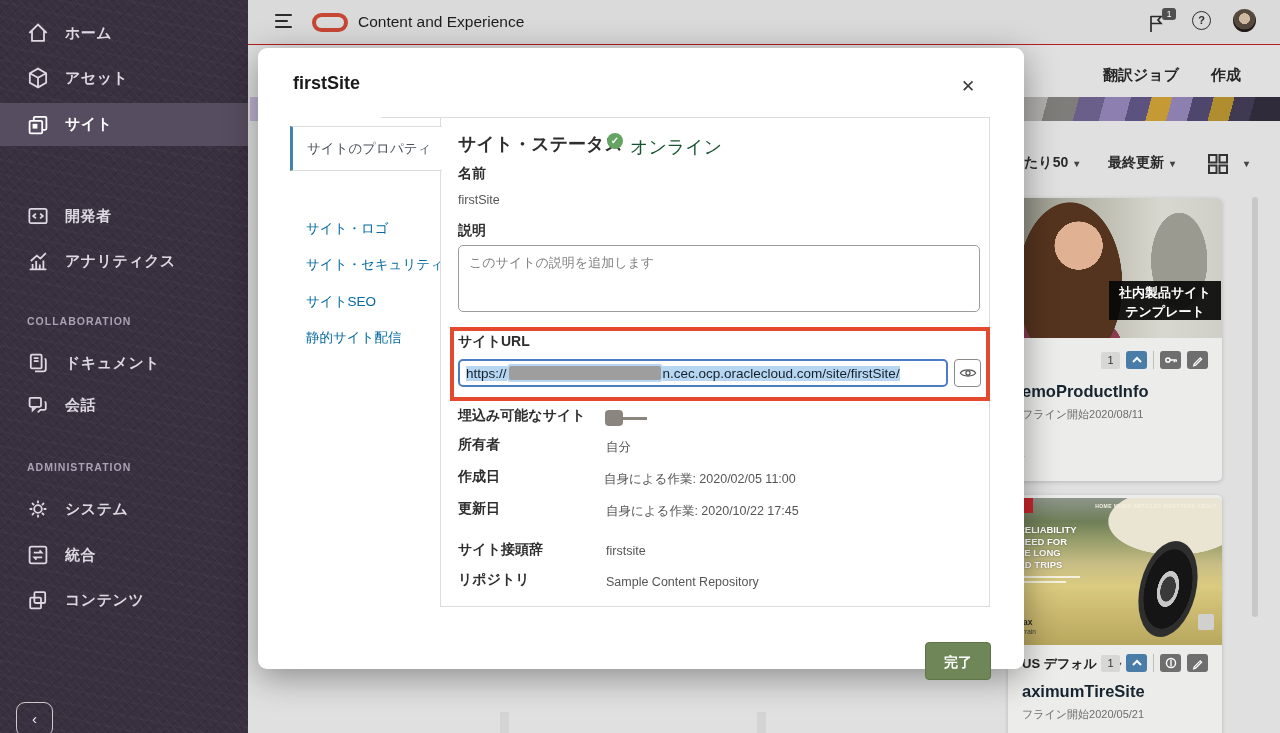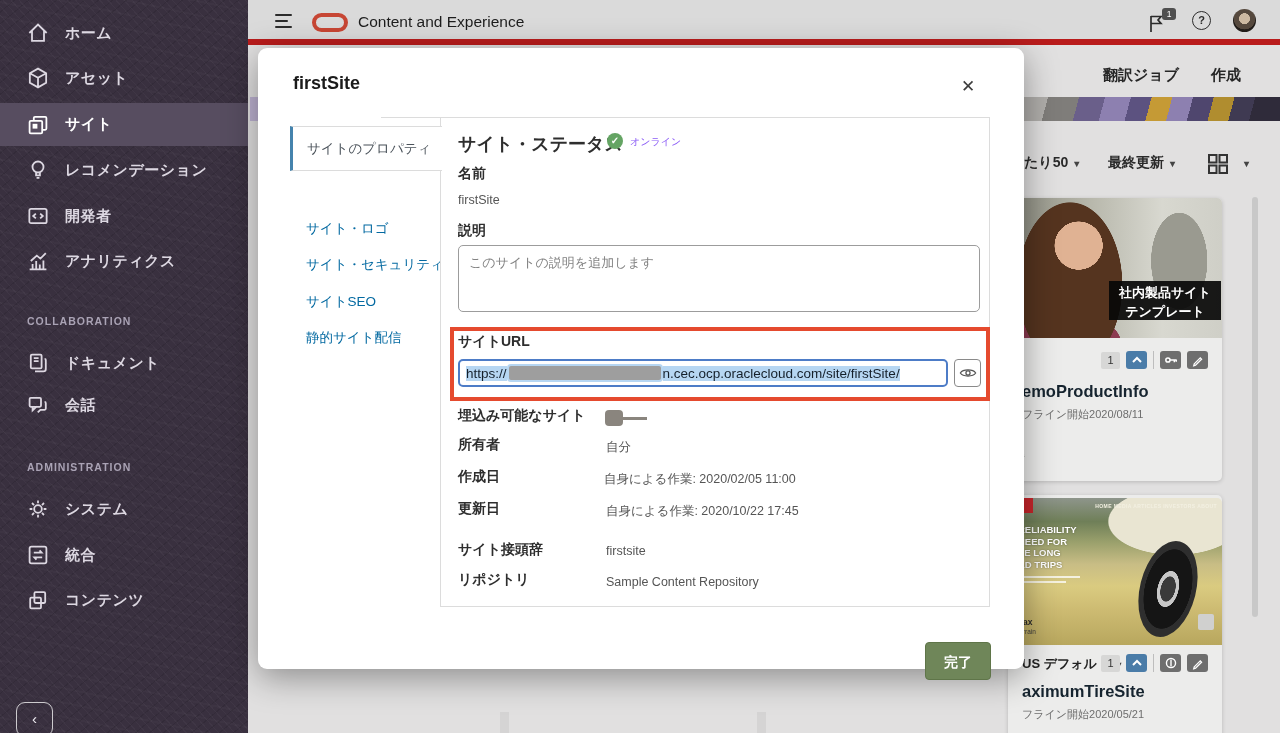--- a/index.html
+++ b/index.html
@@ -9,7 +9,7 @@
 
   
   #topbar { left:248px; top:0; width:1032px; height:45px; background:#dadada;
-    border-bottom:6px solid #b91c1c; z-index:5;text-decoration:underline; }
+    border-bottom:1px solid #b91c1c; z-index:5;text-decoration:underline; }
   #hamburger { left:27px; top:14px; width:18px; height:16px; cursor:pointer; }
   #hamburger span { display:block; height:2.4px; background:#2b2b2b; border-radius:1px; margin-bottom:3.4px; }
   #hamburger .l1{width:17px} #hamburger .l2{width:13px} #hamburger .l3{width:17px}

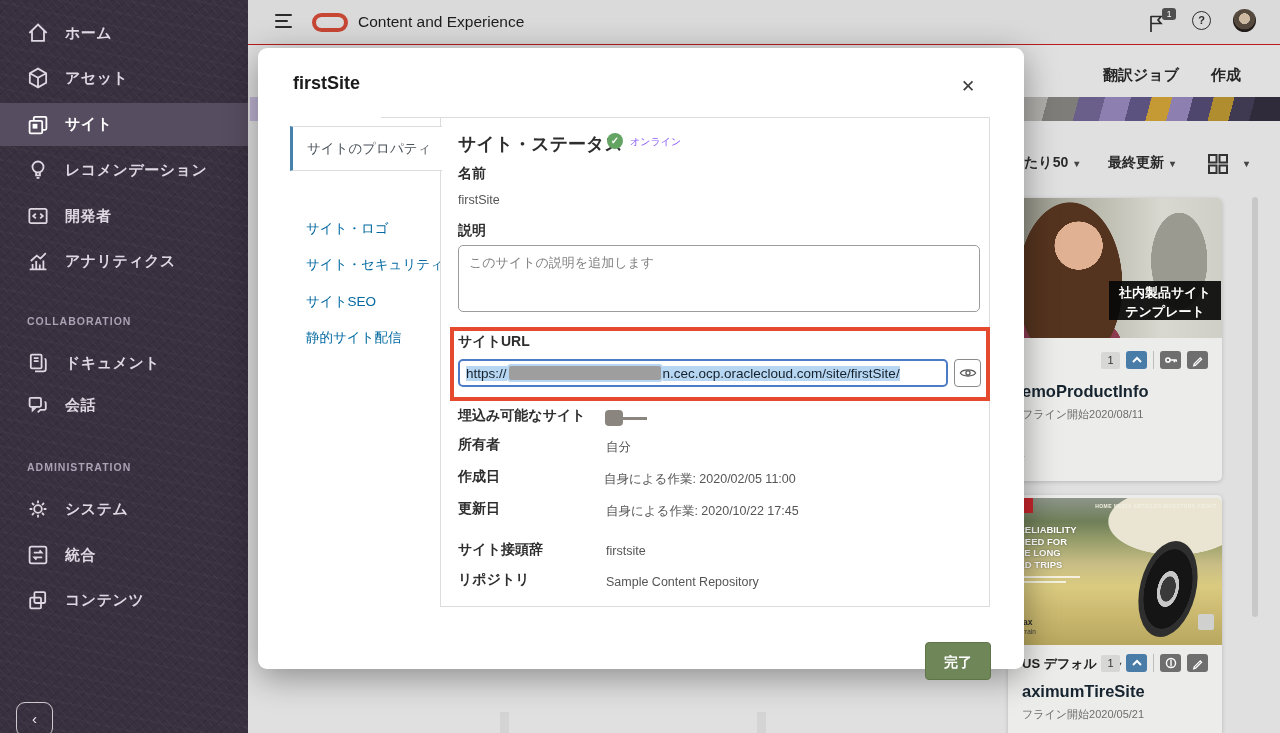--- a/index.html
+++ b/index.html
@@ -358,7 +358,7 @@
 
   <div class="fld-label" style="left:200px;top:84px;font-size:18px">サイト・ステータス</div>
   <div id="status-check" class="abs">✓</div>
-  <div class="fld-value" style="left:372px;top:87px;font-size:10px;color:#8b5cf6">オンライン</div>
+  <div class="fld-value" style="left:372px;top:87px;font-size:18px;color:#14532d">オンライン</div>
 
   <div class="fld-label" style="left:200px;top:117px">名前</div>
   <div class="fld-value" style="left:200px;top:145px">firstSite</div>

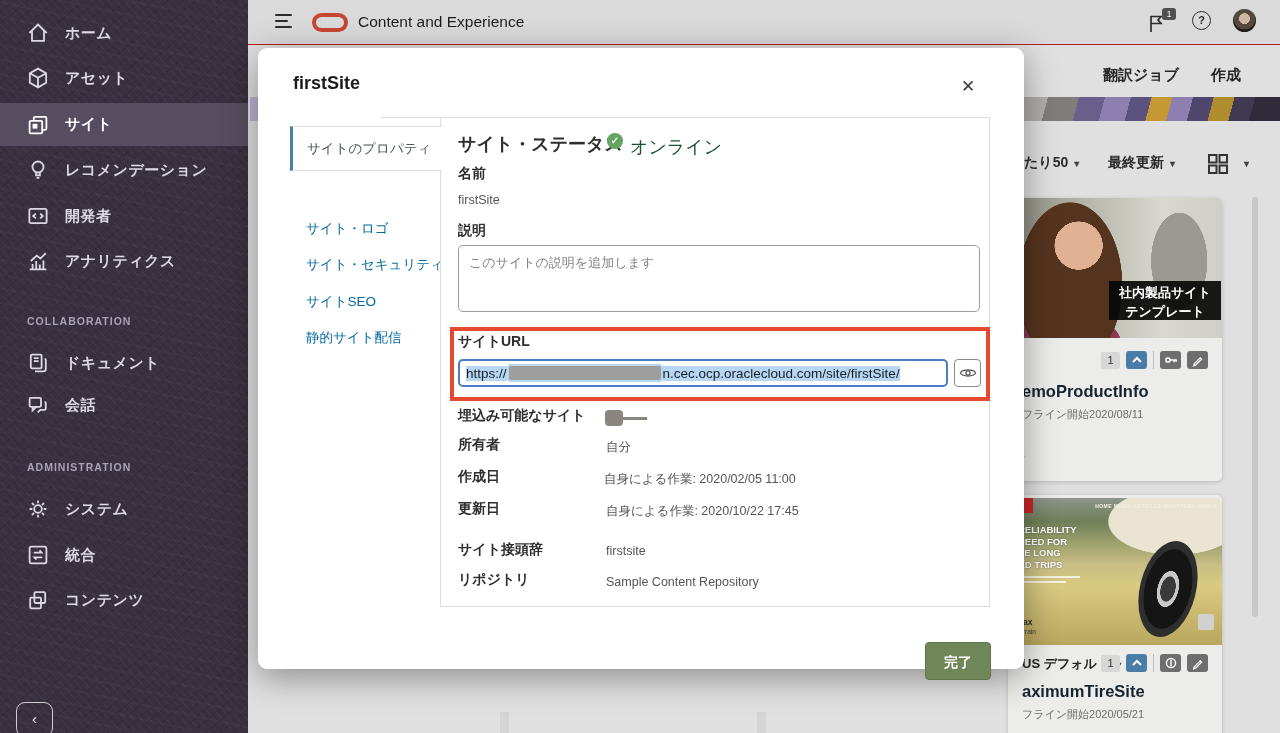--- a/index.html
+++ b/index.html
@@ -278,13 +278,6 @@
         </svg></span>
     <span class="nlabel">サイト</span>
   </div>
-  <div class="nav-item" style="top:155px">
-    <span class="nicon"><svg viewBox="0 0 20 20" fill="none" stroke="#ddd8e2" stroke-width="1.5">
-          <circle cx="10" cy="7.5" r="4.6"></circle>
-          <path d="M8.4 12 V14.5 H11.6 V12 M8.8 16.5 H11.2"></path>
-        </svg></span>
-    <span class="nlabel">レコメンデーション</span>
-  </div>
   <div class="nav-item" style="top:201px">
     <span class="nicon"><svg viewBox="0 0 20 20" fill="none" stroke="#ddd8e2" stroke-width="1.5">
           <rect x="2.8" y="4" width="14.4" height="12" rx="1.5"></rect>

